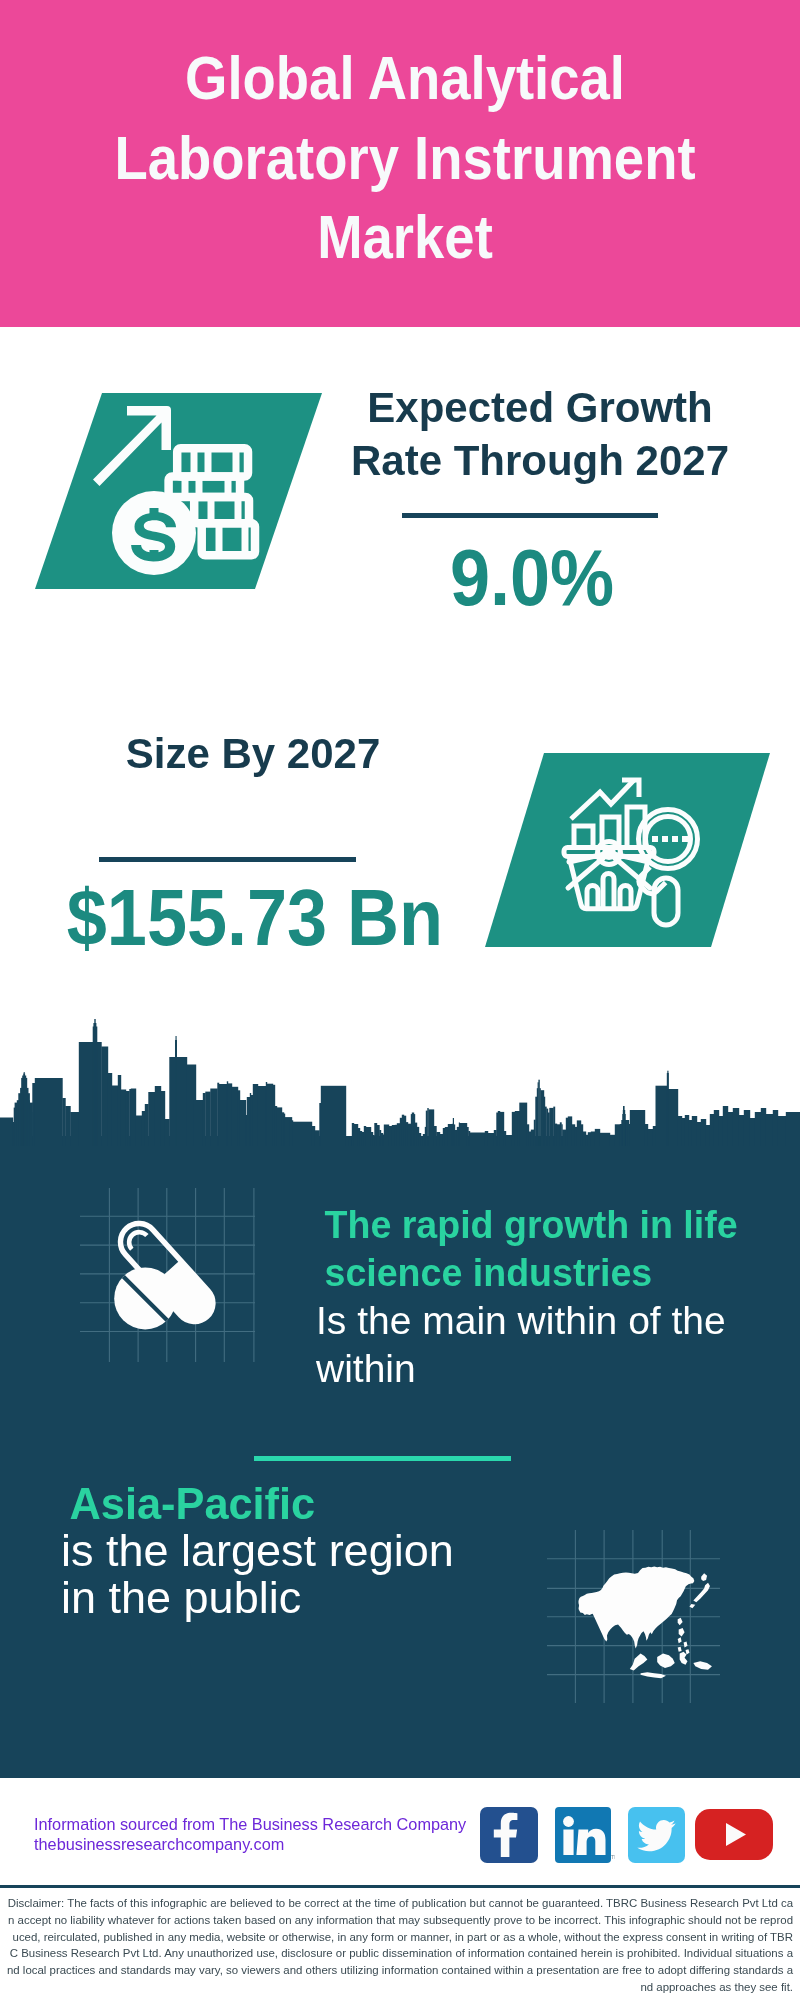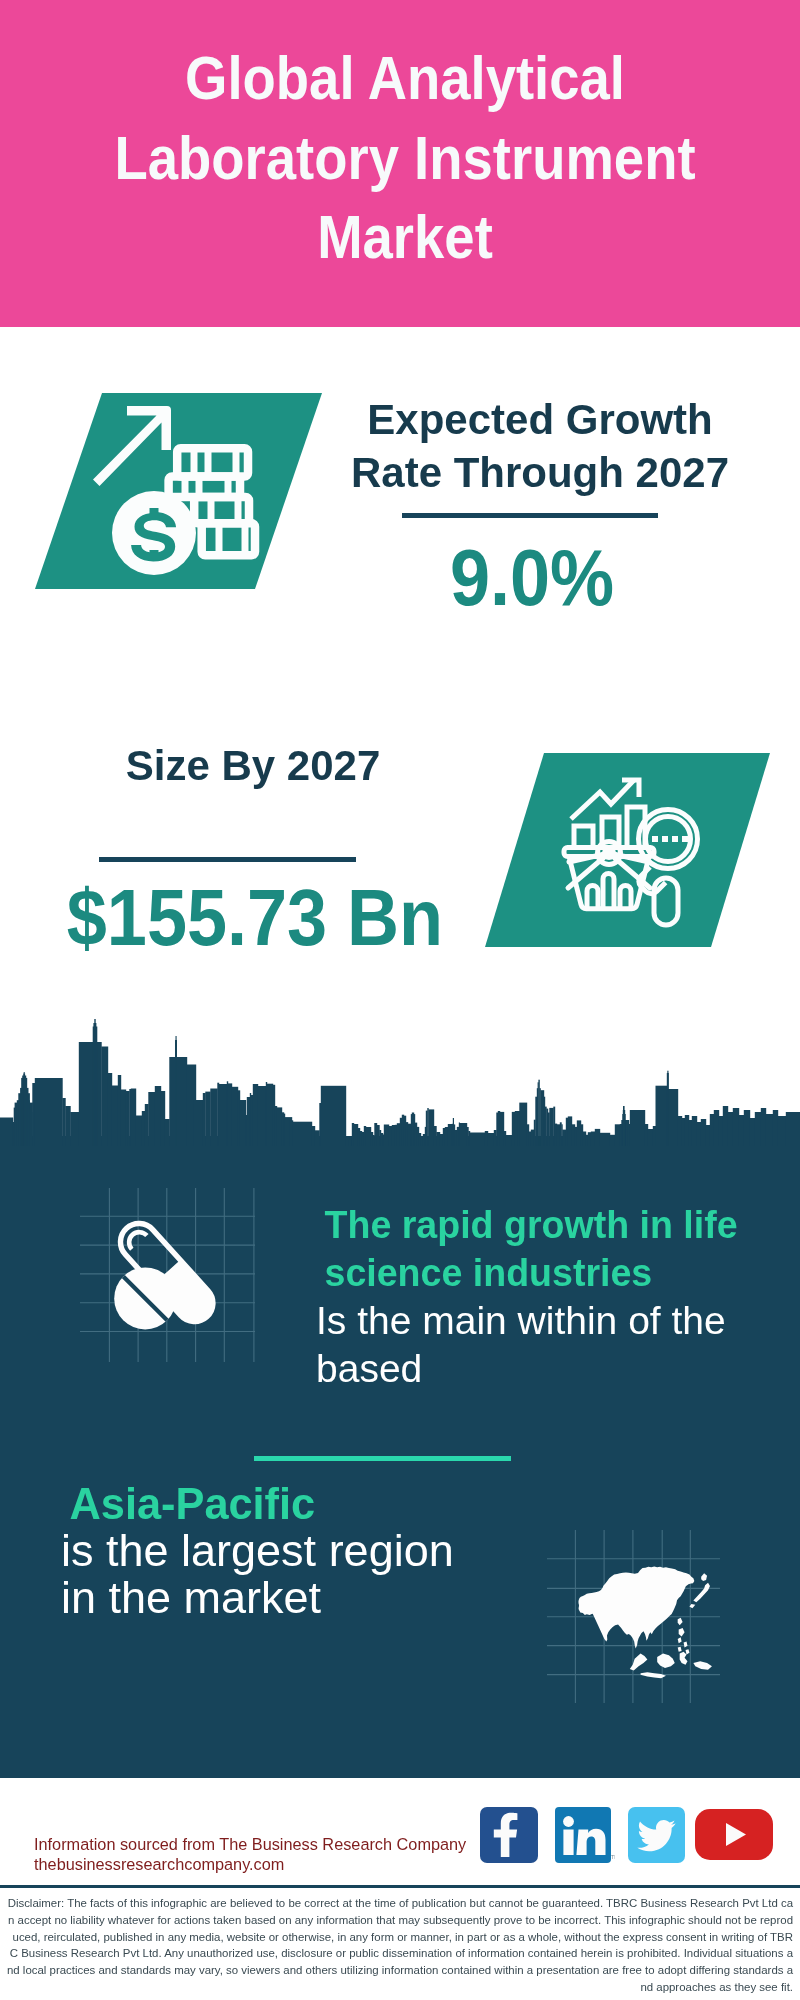--- a/index.html
+++ b/index.html
@@ -11,7 +11,7 @@
   .para{position:absolute;}
   .para .bg{position:absolute;left:0;top:0;}
   .ic1,.ic2{position:absolute;}
-  .stat-label{position:absolute;color:#173b4d;font-weight:bold;font-size:42px;line-height:52.5px;text-align:center;margin-top:12px;}
+  .stat-label{position:absolute;color:#173b4d;font-weight:bold;font-size:42px;line-height:52.5px;text-align:center;}
   .rule{position:absolute;background:#17445a;height:5px;}
   .stat-val{position:absolute;color:#1c8a80;font-weight:bold;line-height:1;text-align:center;white-space:nowrap;font-size:80px;transform:scaleX(0.90);transform-origin:50% 0;}
   .dark{position:absolute;left:0;top:1140px;width:800px;height:638px;background:#17445a;}

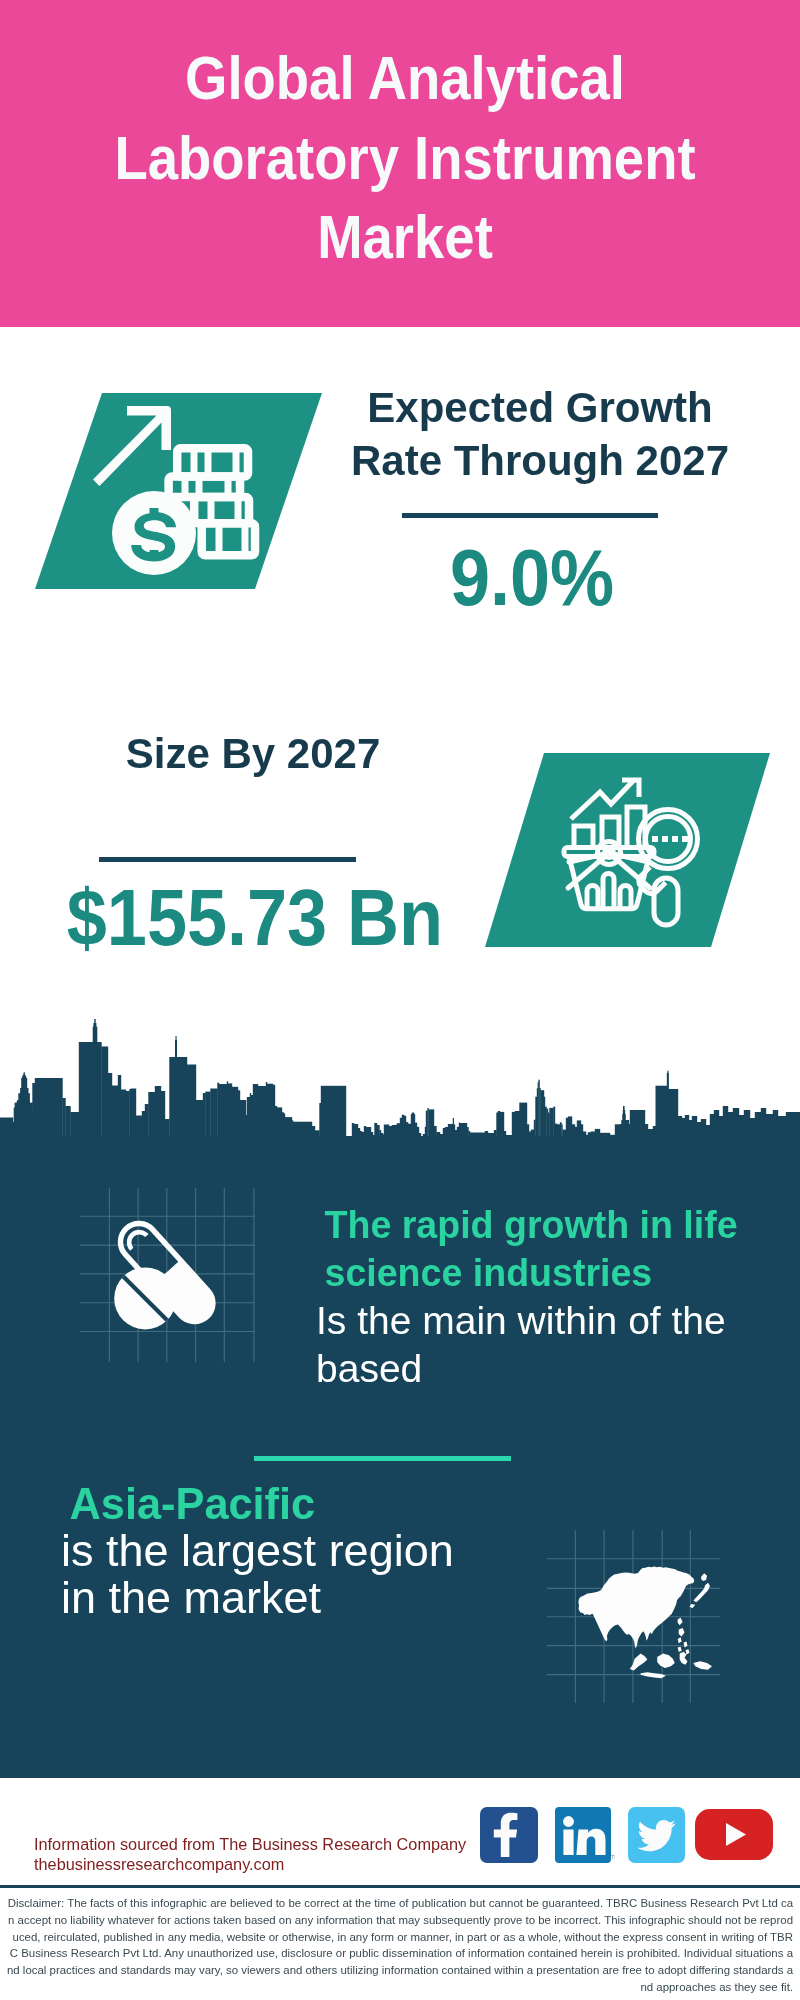--- a/index.html
+++ b/index.html
@@ -353,7 +353,7 @@
   <div class="dk-hl">The rapid growth in life</div>
   <div class="dk-hl">science industries</div>
   <div>Is the main within of the</div>
-  <div>based</div>
+  <div>within</div>
 </div>
 <div class="dk-rule" style="left:254px;top:1456px;width:257px;background:#2ad8ad;"></div>
 

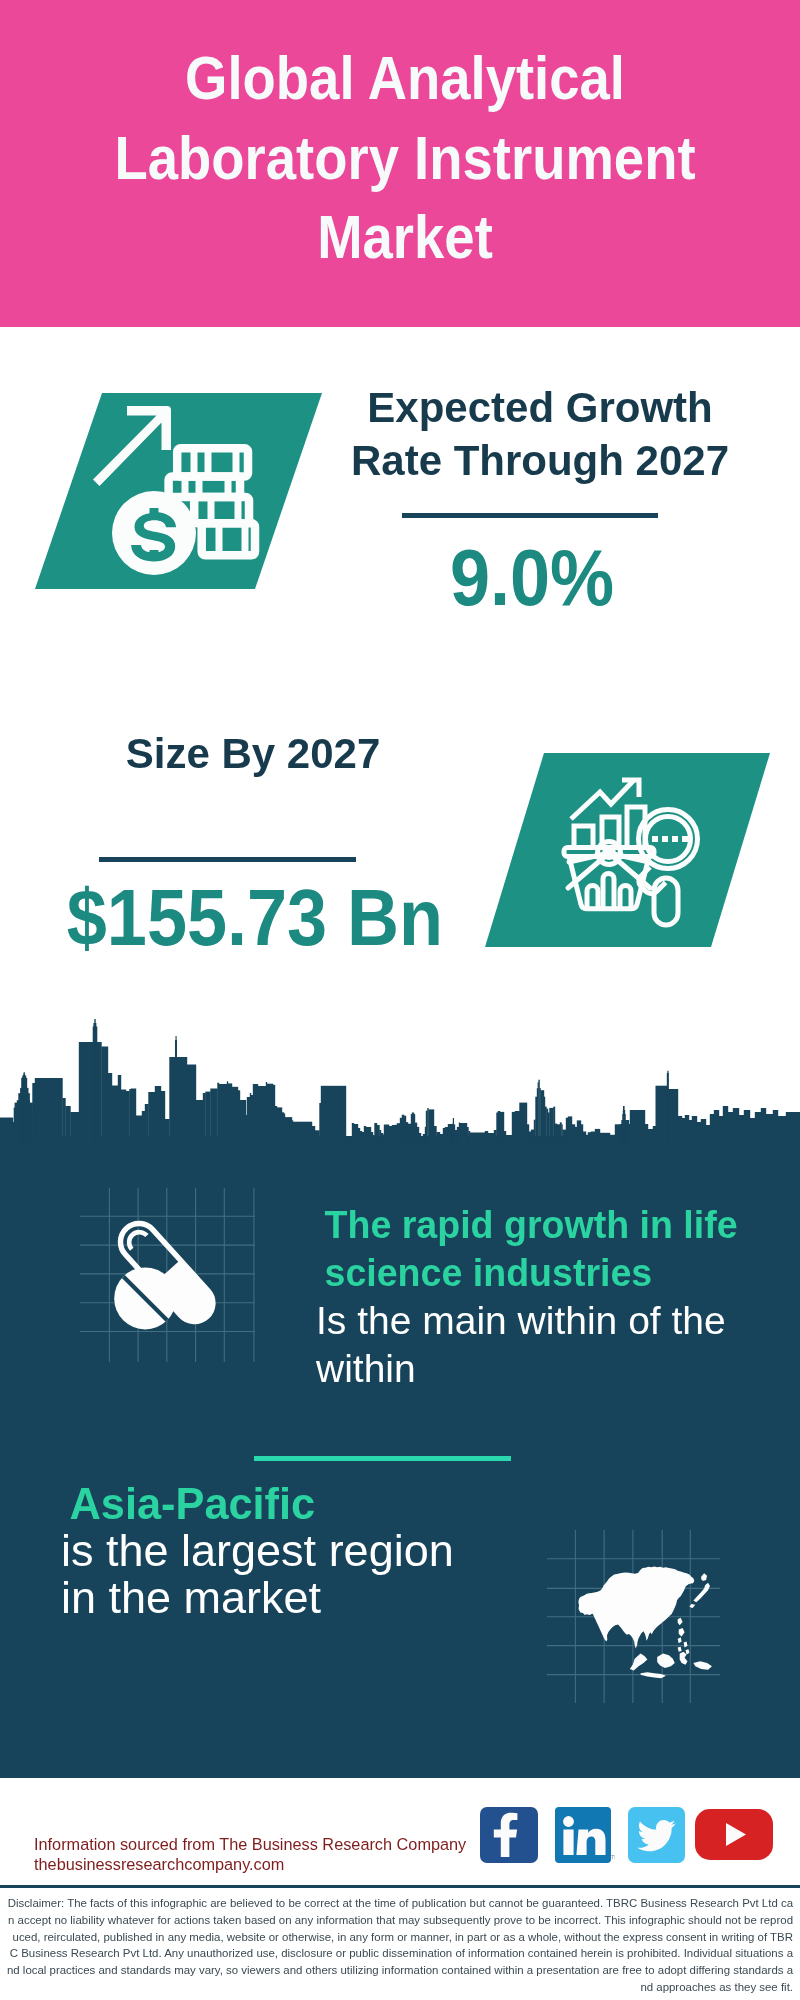--- a/index.html
+++ b/index.html
@@ -385,7 +385,7 @@
 <div class="dk-txt" style="left:61px;top:1480px;width:460px;font-size:45px;line-height:47px;">
   <div class="dk-hl">Asia-Pacific</div>
   <div>is the largest region</div>
-  <div>in the market</div>
+  <div>in the public</div>
 </div>
 
 <div class="src" style="left:34px;top:1815px;width:470px;">

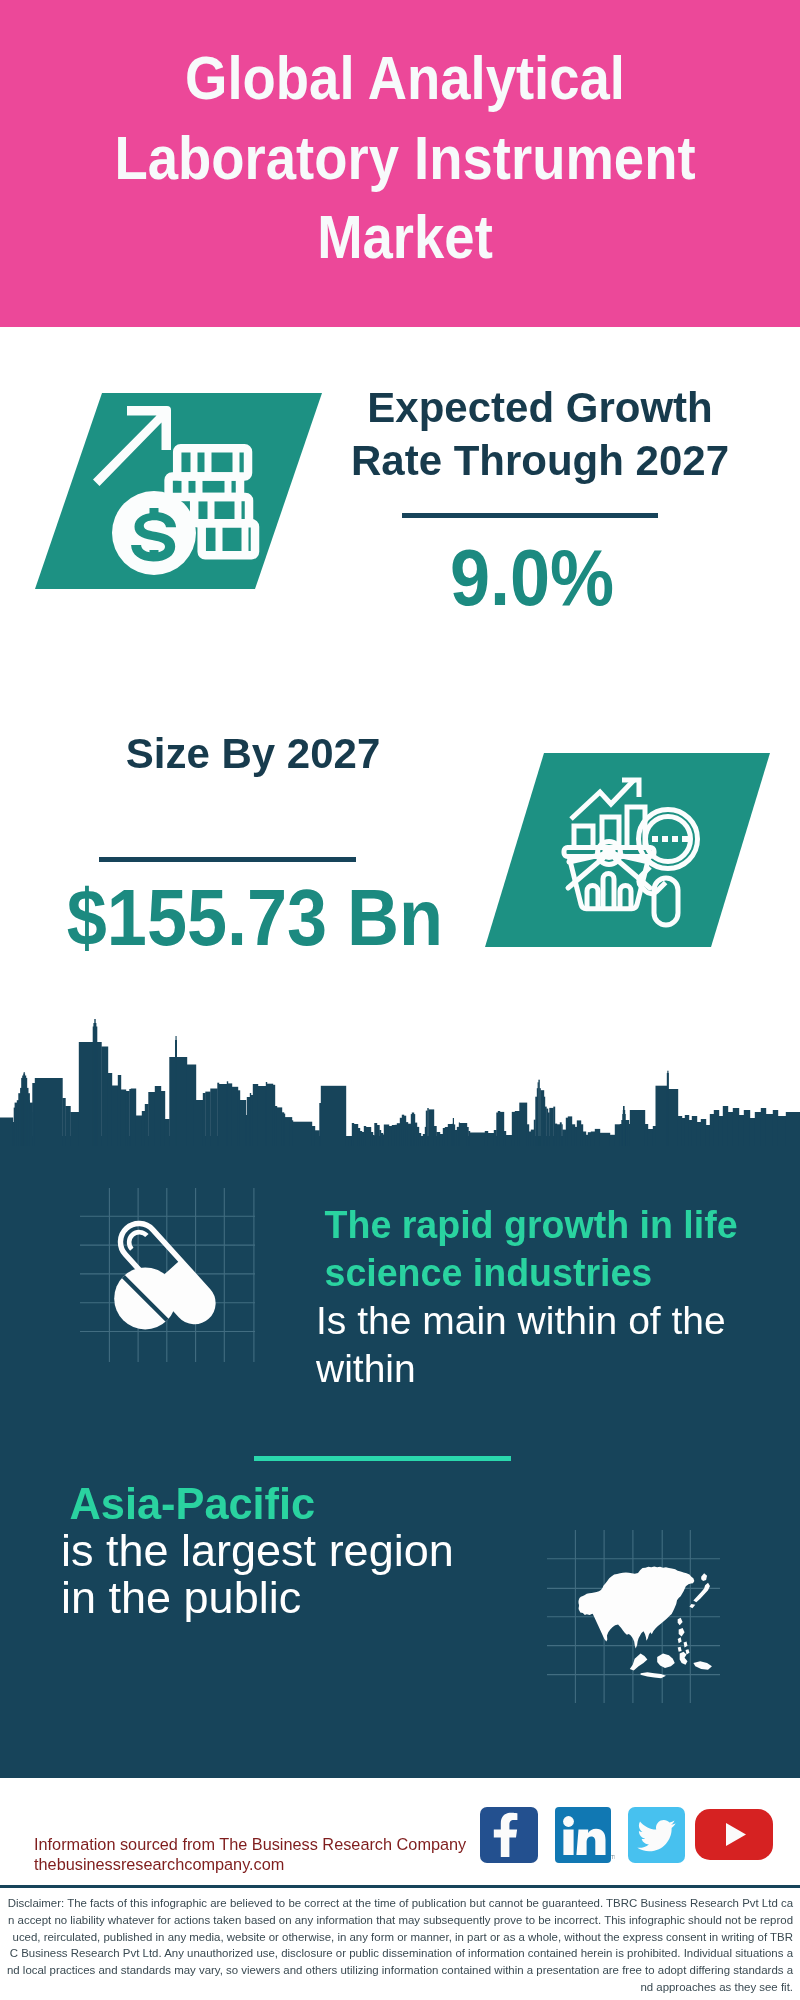--- a/index.html
+++ b/index.html
@@ -20,7 +20,7 @@
   .dk-txt{position:absolute;text-align:left;font-size:33px;line-height:48px;color:#ffffff;}
   .dk-hl{color:#2ad3a0;font-weight:bold;display:block;transform:scaleX(0.963);transform-origin:50% 0;}
   .dk-rule{position:absolute;background:#1fae8f;height:5px;}
-  .src{position:absolute;color:#7f1d1d;font-size:16.3px;line-height:19.5px;margin-top:20px;}
+  .src{position:absolute;color:#6d28d9;font-size:16.3px;line-height:19.5px;}
   .soc{position:absolute;}
   .disc{position:absolute;color:#3a4a52;font-size:11.45px;line-height:16.8px;text-align:right;word-break:break-all;}
   .ftr-line{position:absolute;left:0;width:800px;background:#17445a;}

